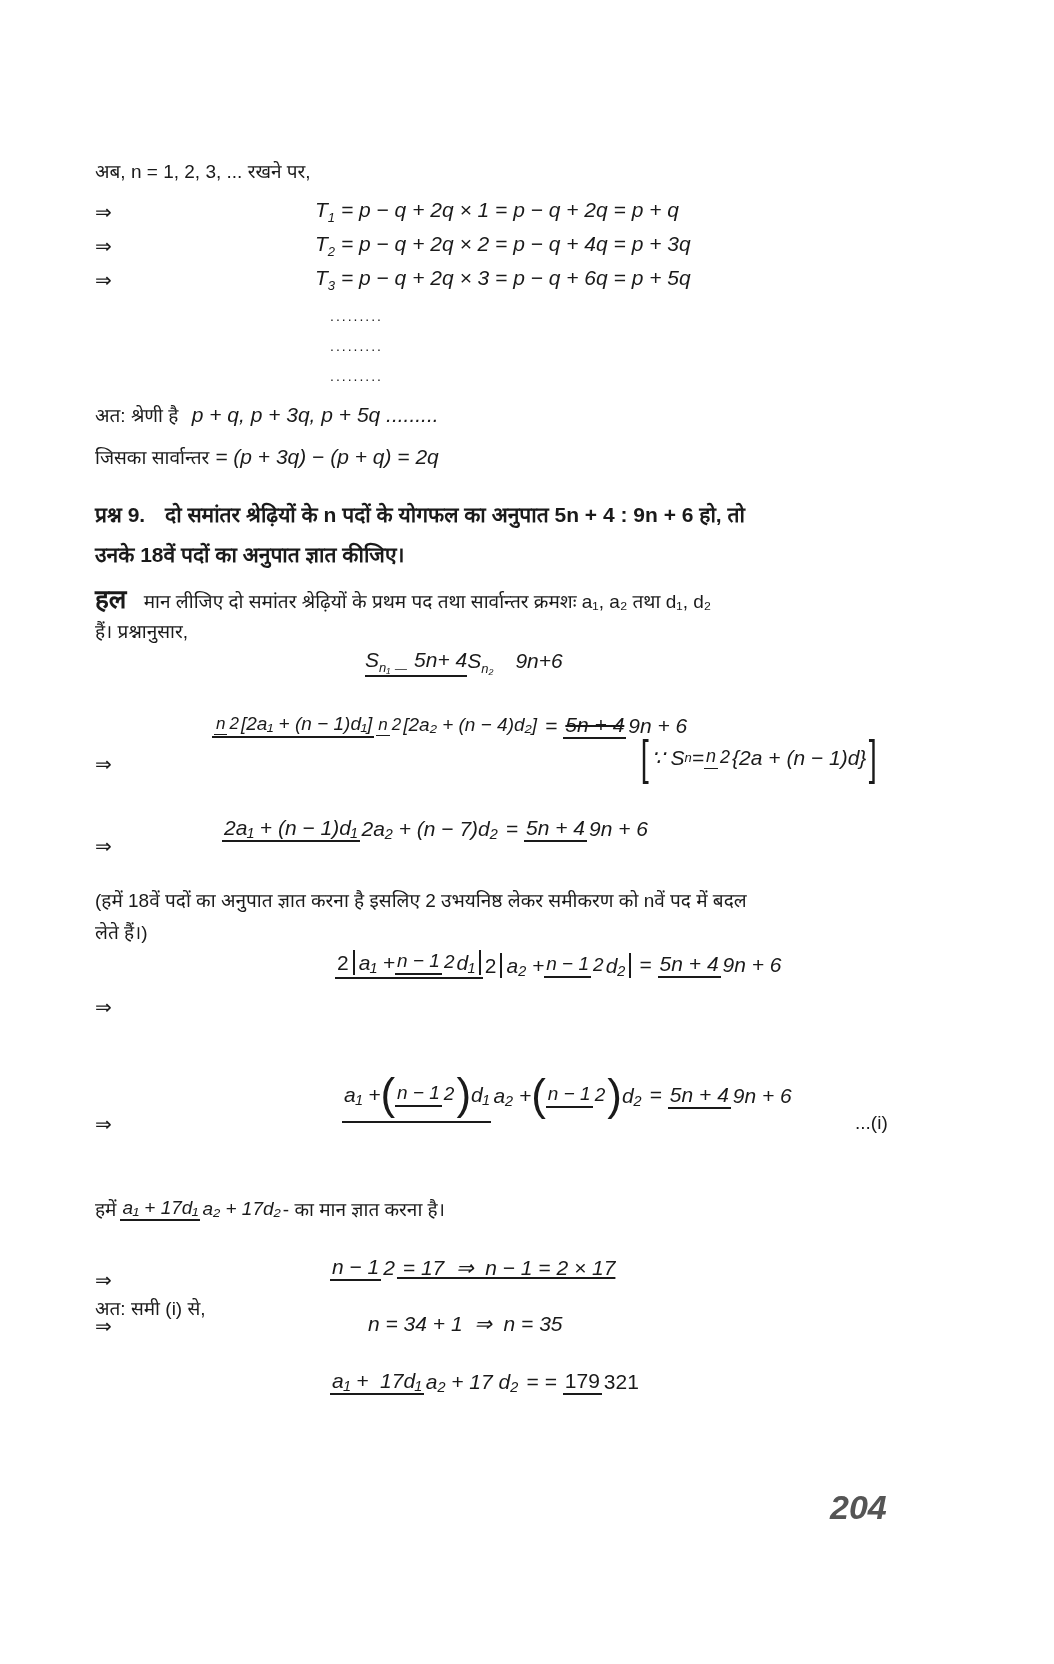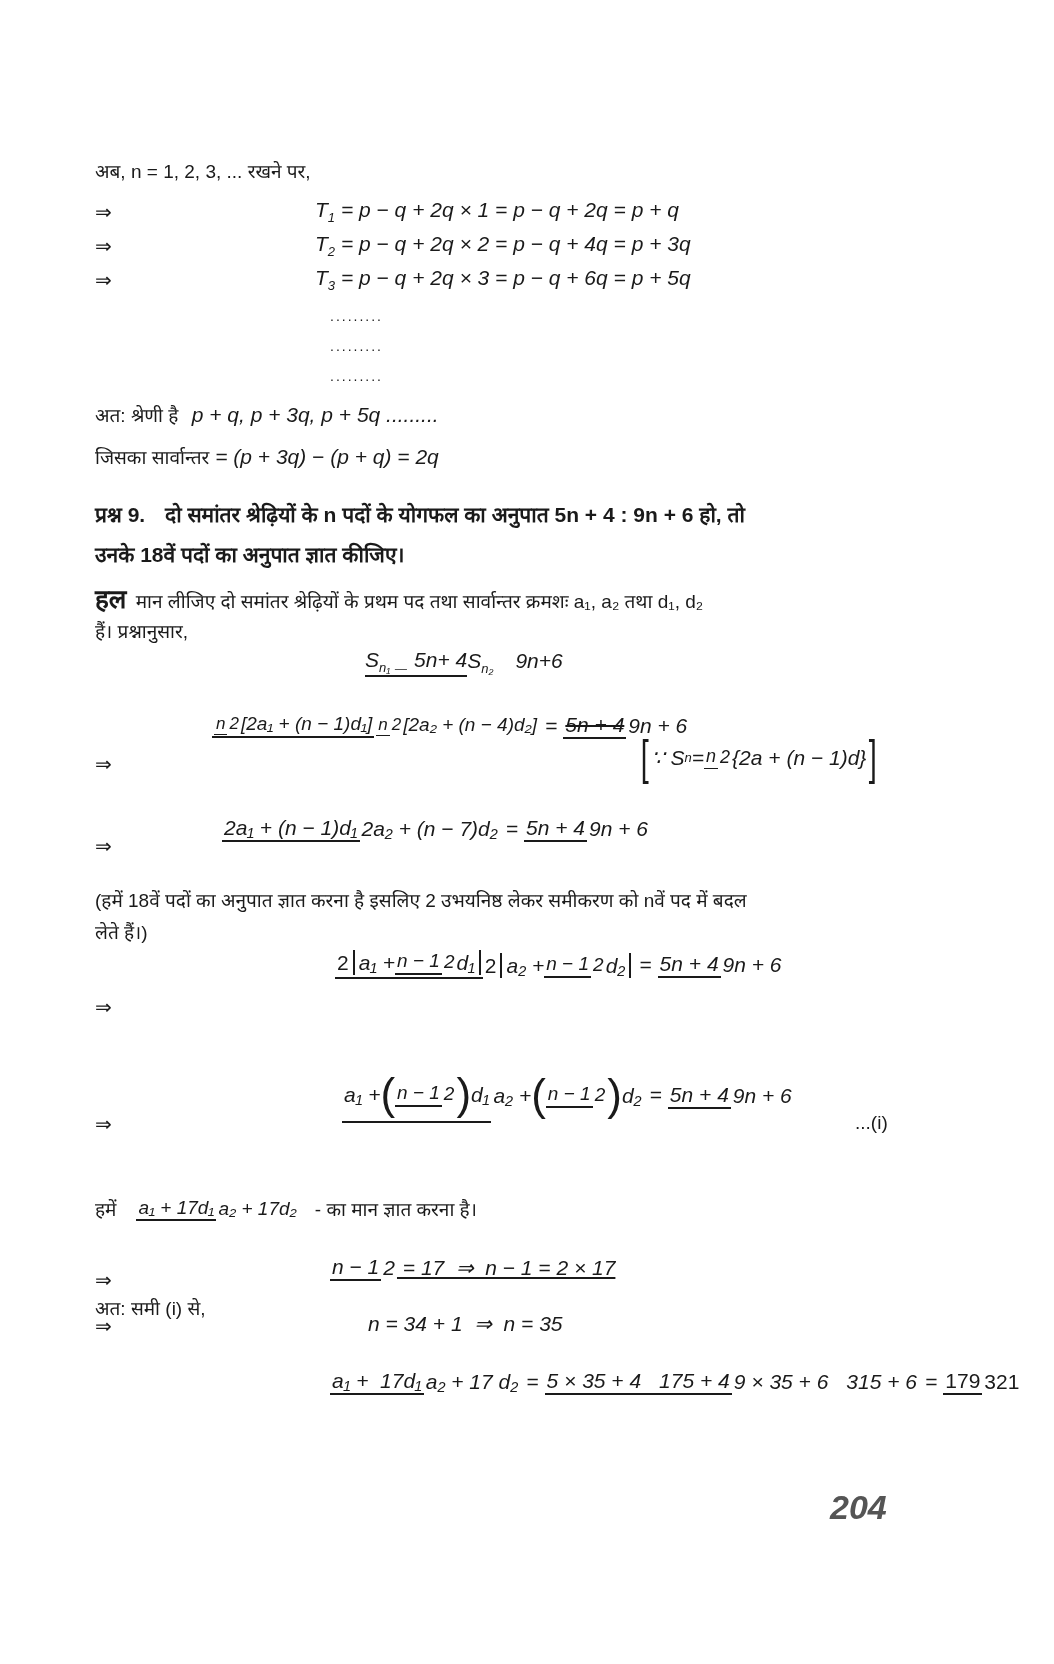--- a/index.html
+++ b/index.html
@@ -64,7 +64,7 @@
 
 <div class="abs txt" style="left:95px; top:580px;">
   <span class="bold" style="font-size:26px;">हल</span>
-  <span style="margin-left:4px;">मान लीजिए दो समांतर श्रेढ़ियों के प्रथम पद तथा सार्वान्तर क्रमशः a₁, a₂ तथा d₁, d₂</span>
+  <span style="margin-left:12px;">मान लीजिए दो समांतर श्रेढ़ियों के प्रथम पद तथा सार्वान्तर क्रमशः a₁, a₂ तथा d₁, d₂</span>
 </div>
 <div class="abs txt" style="left:95px; top:618px;">हैं। प्रश्नानुसार,</div>
 

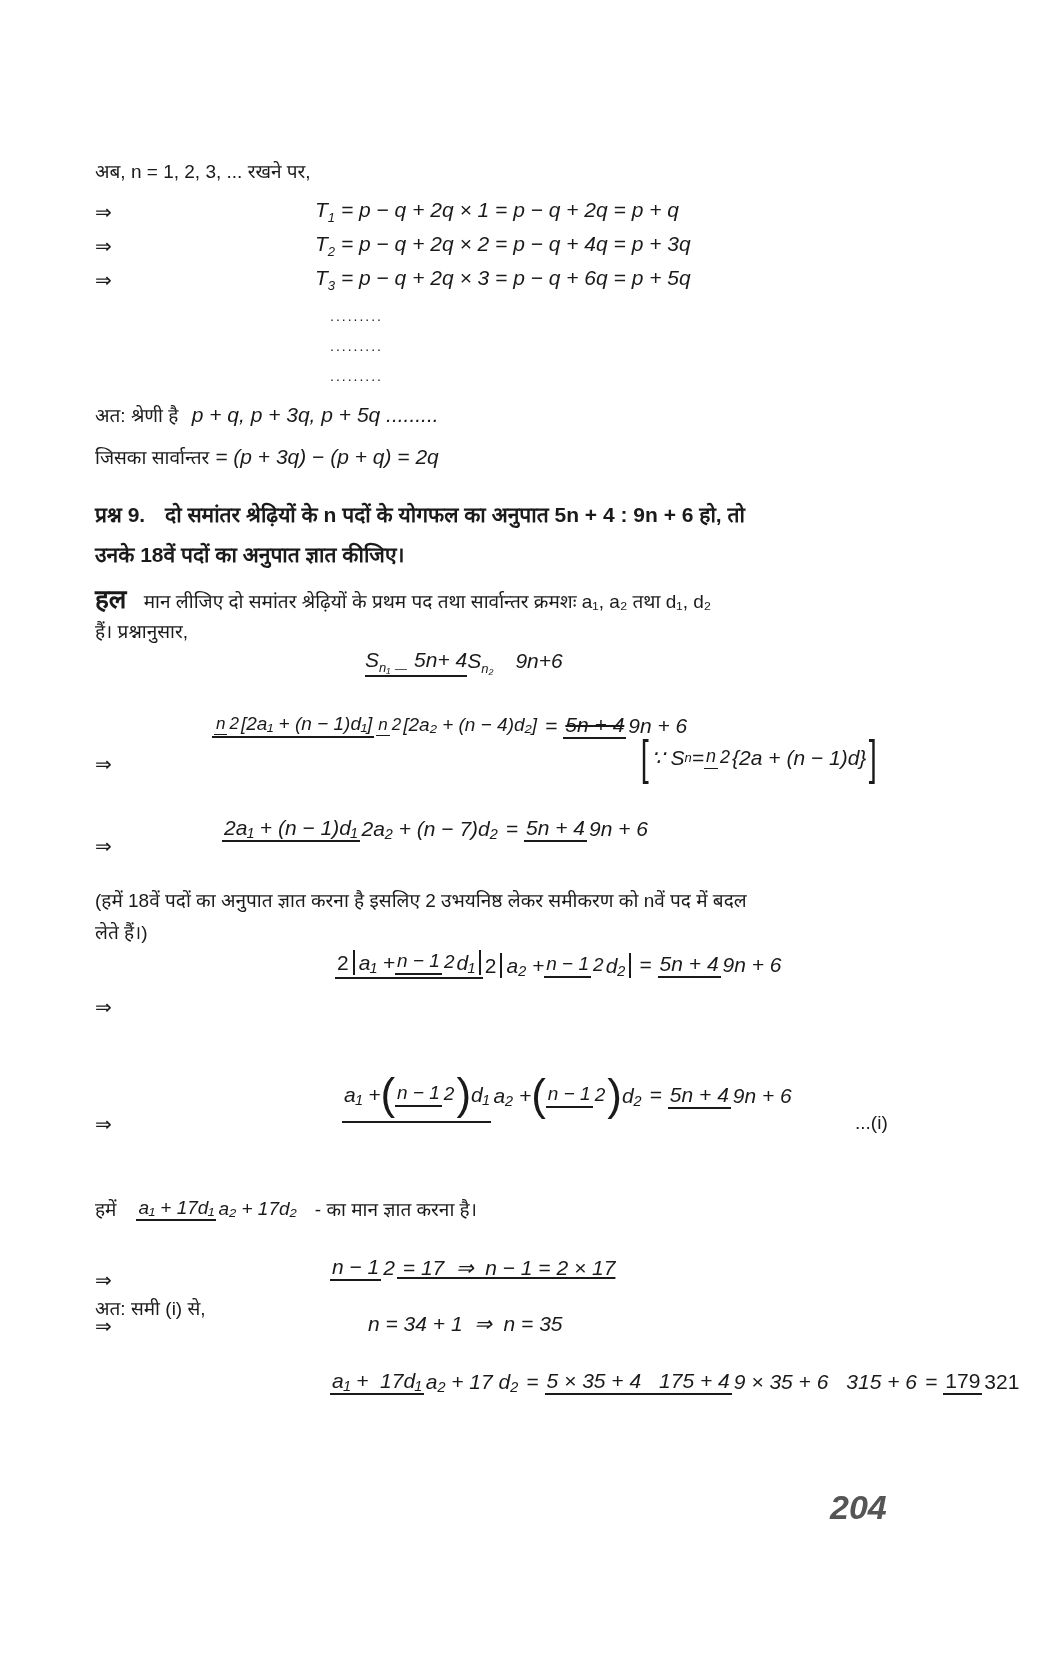--- a/index.html
+++ b/index.html
@@ -201,7 +201,7 @@
 </div>
 <div class="abs txt" style="left:855px; top:1112px;">...(i)</div>
 
-<div class="abs txt" style="left:95px; top:1196px; display:flex; align-items:center;gap:16px;">
+<div class="abs txt" style="left:95px; top:1196px; display:flex; align-items:center;">
   <span>हमें</span>
   <span class="frac m i" style="font-size:19px; margin-left:4px;">
     <span class="num">a₁ + 17d₁</span>

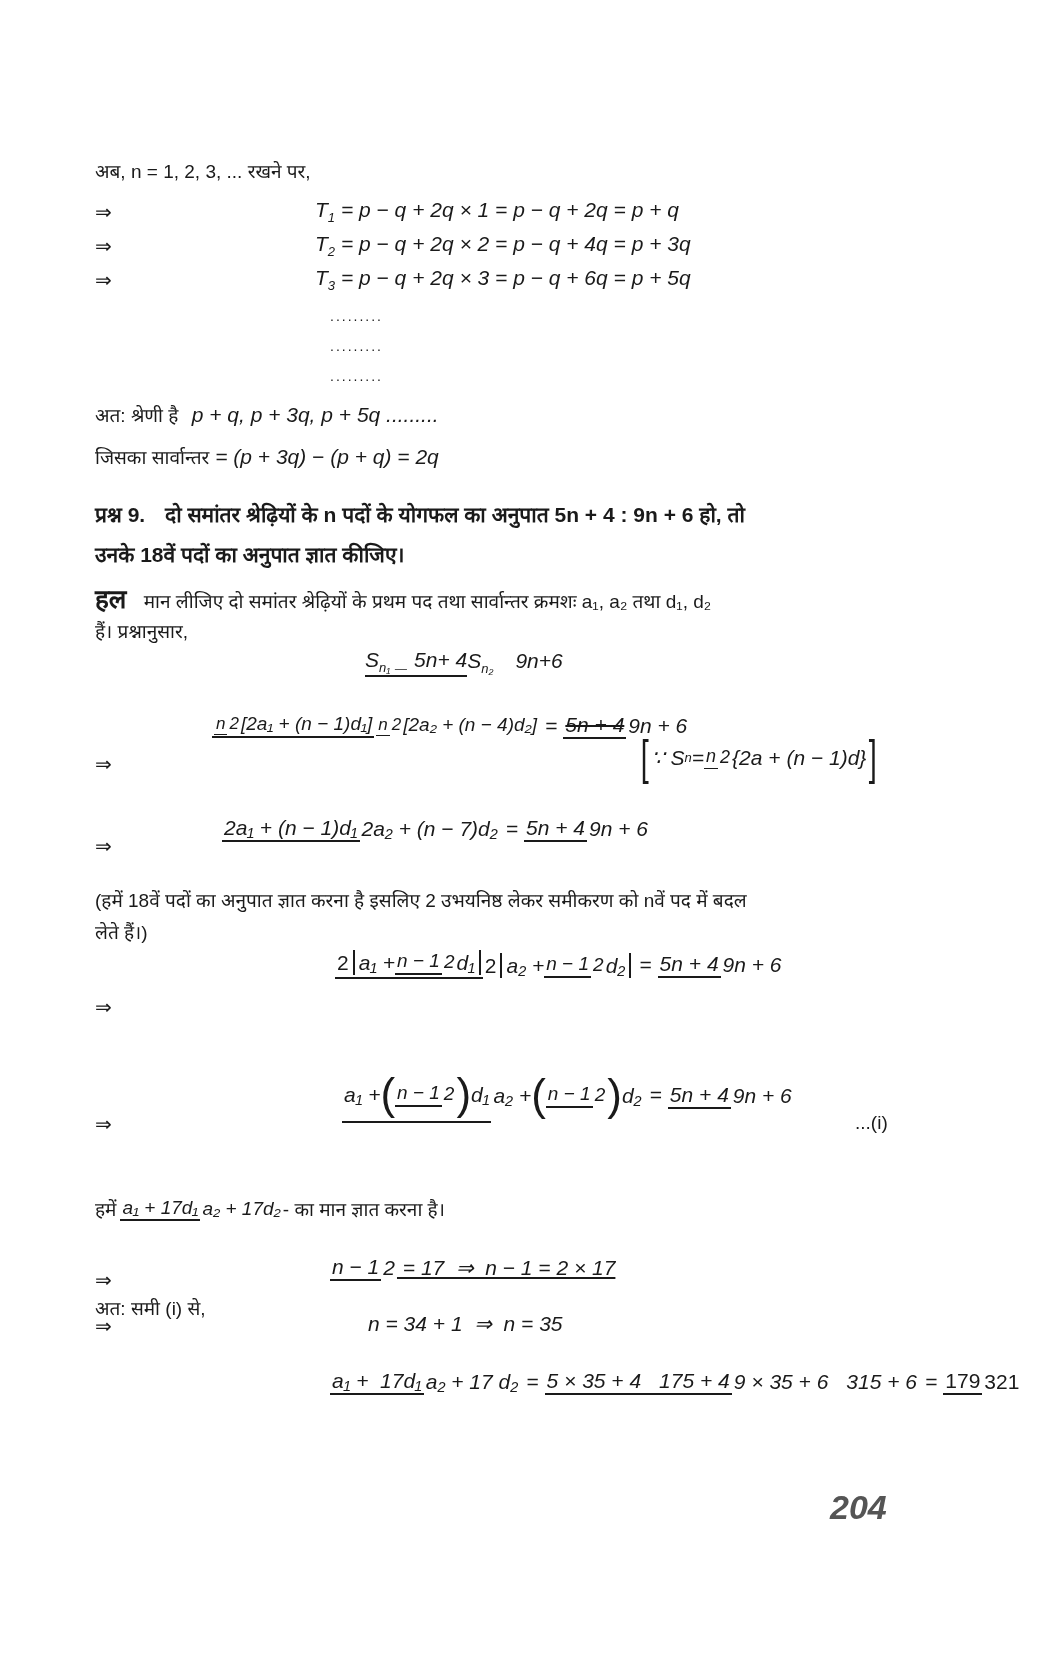--- a/index.html
+++ b/index.html
@@ -230,16 +230,6 @@
     <span class="den">a₂ + 17 d₂</span>
   </div>
   <span>=</span>
-  <div class="frac">
-    <div class="num" style="display:flex; gap:18px;">
-        <span>5 × 35 + 4</span>
-        <span>175 + 4</span>
-      </div>
-    <div class="den" style="display:flex; gap:18px;">
-        <span>9 × 35 + 6</span>
-        <span>315 + 6</span>
-      </div>
-  </div>
   <span>=</span>
   <div class="frac">
     <span class="num" style="font-style:normal;">179</span>

